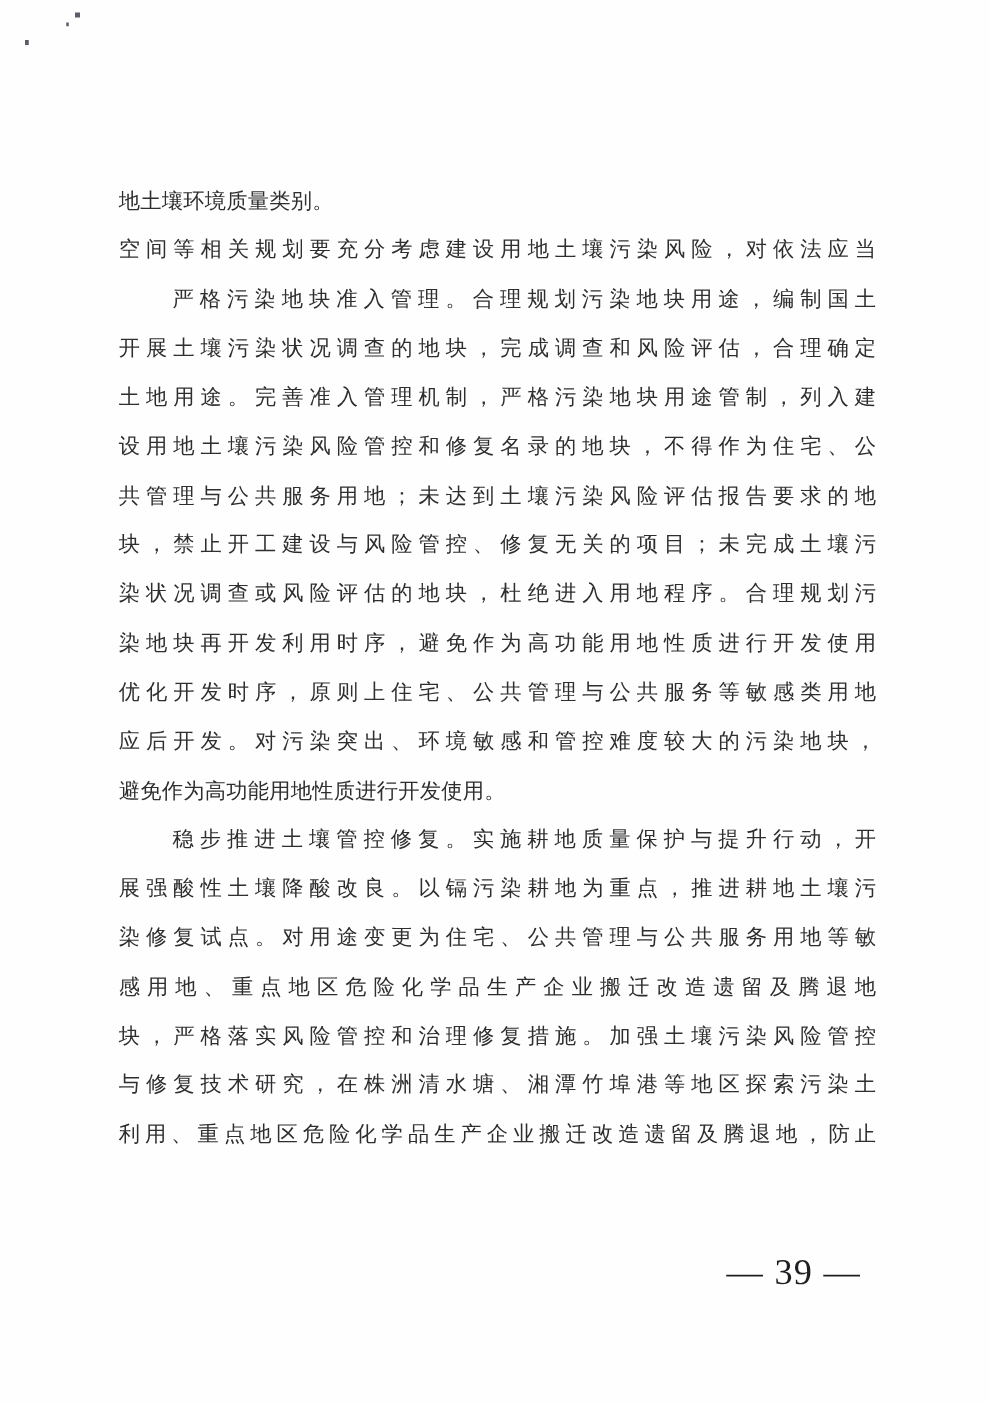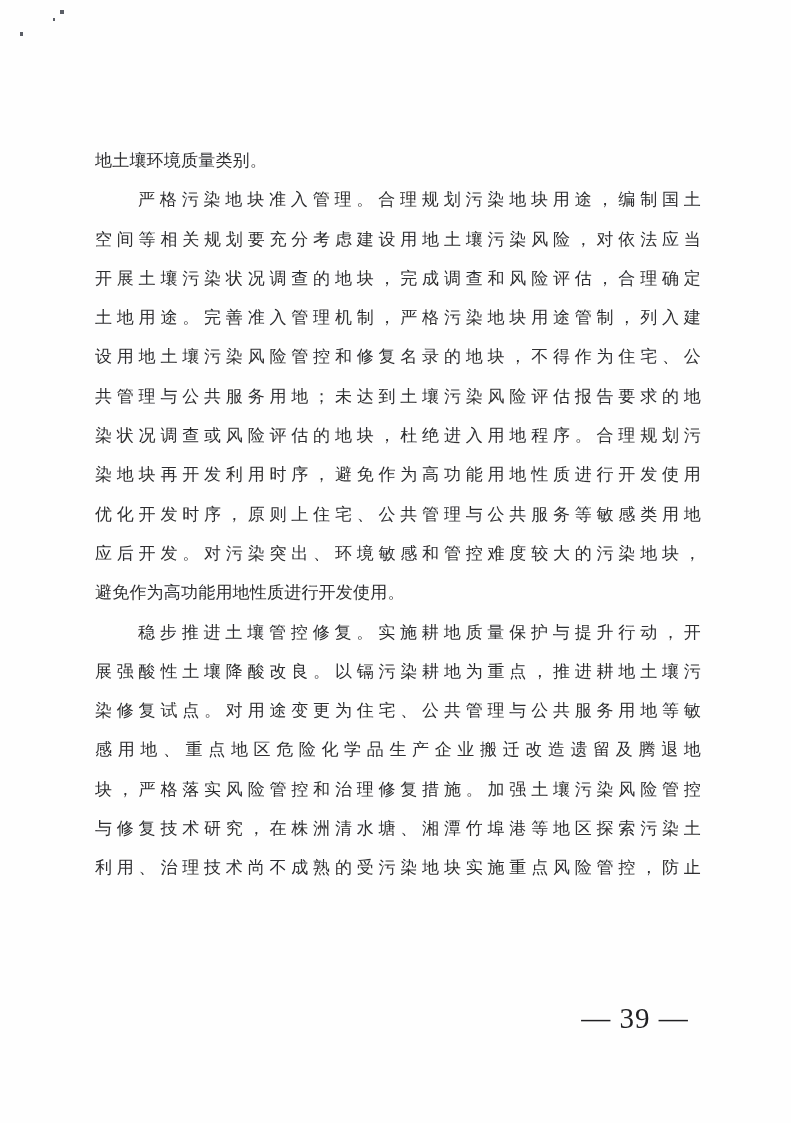--- a/index.html
+++ b/index.html
@@ -71,8 +71,8 @@
 
   <div class="text-block">
     <div class="line para-end">地土壤环境质量类别。</div>
+    <div class="line">空间等相关规划要充分考虑建设用地土壤污染风险，对依法应当</div>
     <div class="line indent">严格污染地块准入管理。合理规划污染地块用途，编制国土</div>
-    <div class="line">空间等相关规划要充分考虑建设用地土壤污染风险，对依法应当</div>
     <div class="line">开展土壤污染状况调查的地块，完成调查和风险评估，合理确定</div>
     <div class="line">土地用途。完善准入管理机制，严格污染地块用途管制，列入建</div>
     <div class="line">设用地土壤污染风险管控和修复名录的地块，不得作为住宅、公</div>

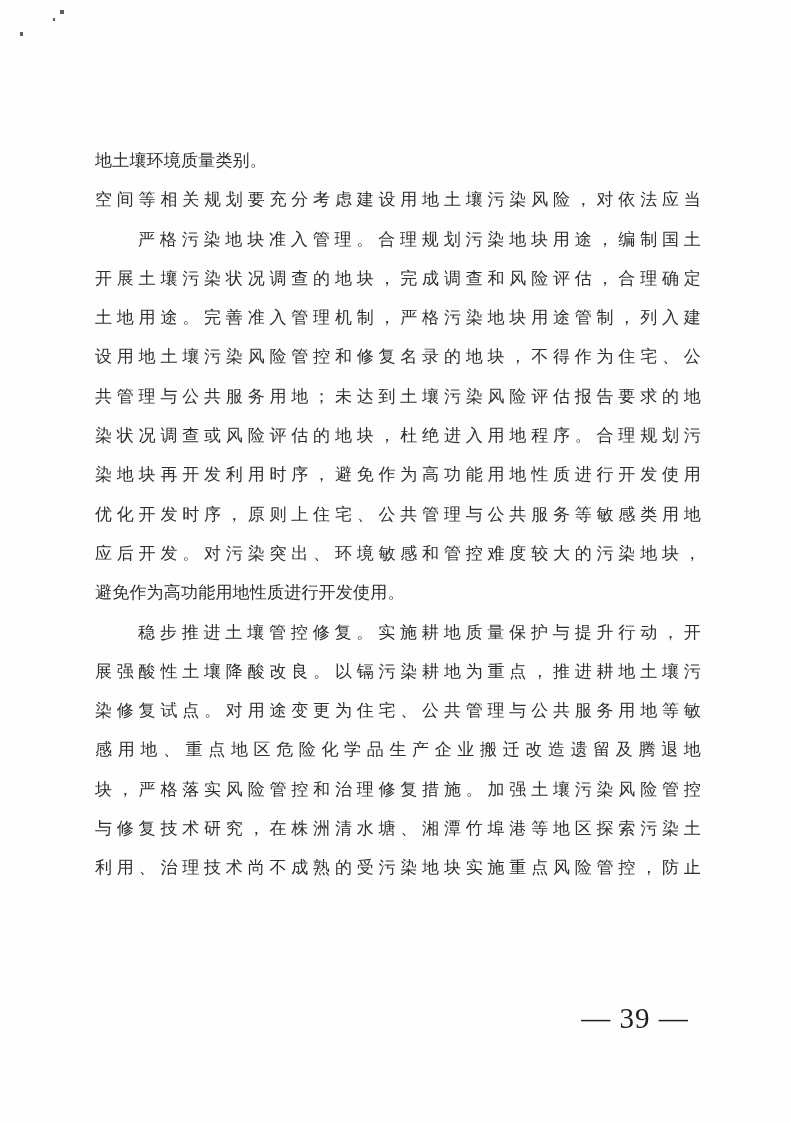--- a/index.html
+++ b/index.html
@@ -77,6 +77,7 @@
     <div class="line">土地用途。完善准入管理机制，严格污染地块用途管制，列入建</div>
     <div class="line">设用地土壤污染风险管控和修复名录的地块，不得作为住宅、公</div>
     <div class="line">共管理与公共服务用地；未达到土壤污染风险评估报告要求的地</div>
+    <div class="line">块，禁止开工建设与风险管控、修复无关的项目；未完成土壤污</div>
     <div class="line">染状况调查或风险评估的地块，杜绝进入用地程序。合理规划污</div>
     <div class="line">染地块再开发利用时序，避免作为高功能用地性质进行开发使用</div>
     <div class="line">优化开发时序，原则上住宅、公共管理与公共服务等敏感类用地</div>

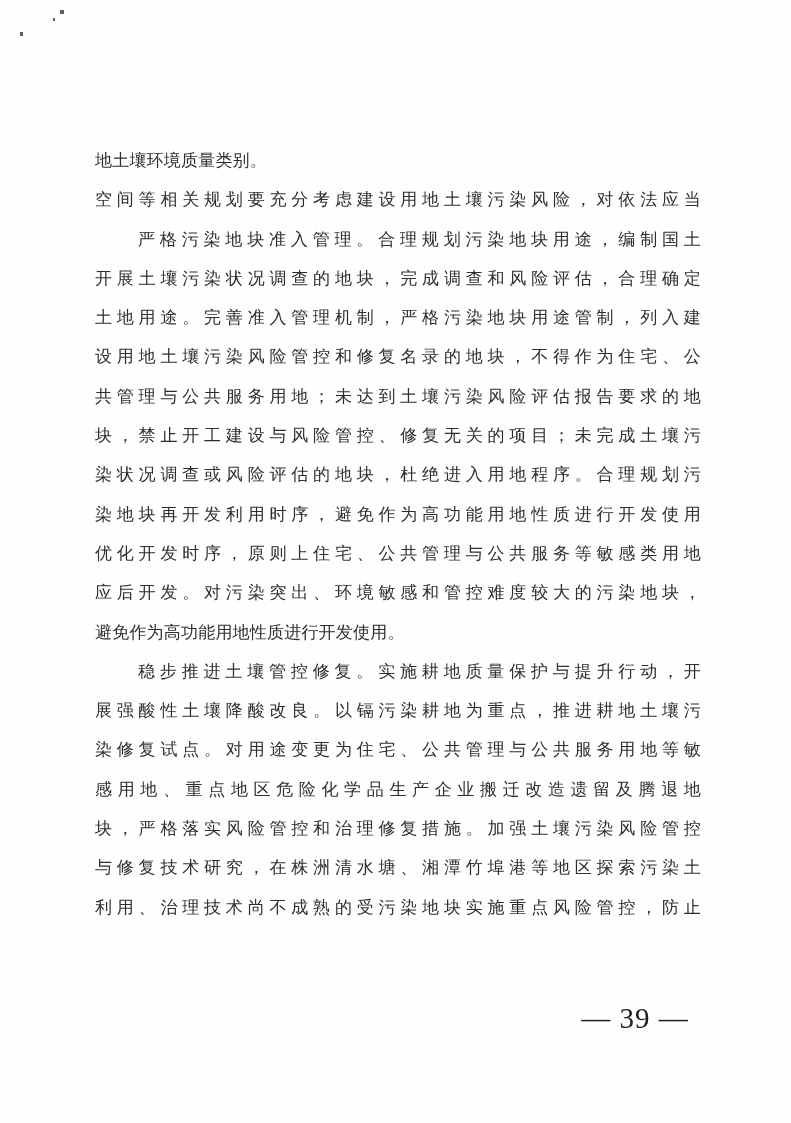--- a/index.html
+++ b/index.html
@@ -89,7 +89,7 @@
     <div class="line">感用地、重点地区危险化学品生产企业搬迁改造遗留及腾退地</div>
     <div class="line">块，严格落实风险管控和治理修复措施。加强土壤污染风险管控</div>
     <div class="line">与修复技术研究，在株洲清水塘、湘潭竹埠港等地区探索污染土</div>
-    <div class="line">利用、治理技术尚不成熟的受污染地块实施重点风险管控，防止</div>
+    <div class="line">利用、重点地区危险化学品生产企业搬迁改造遗留及腾退地，防止</div>
   </div>
 
   <div class="page-number">— 39 —</div>

